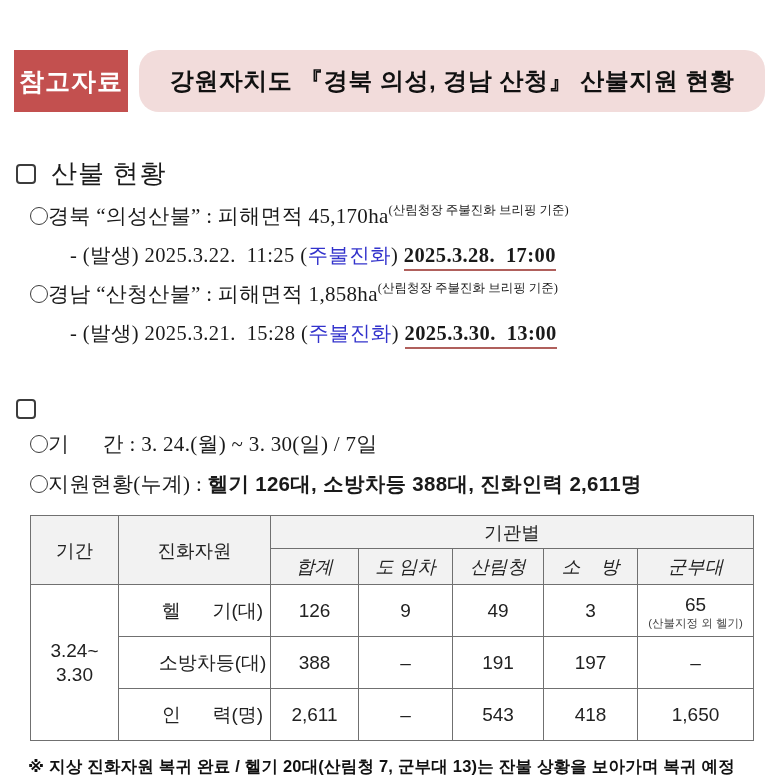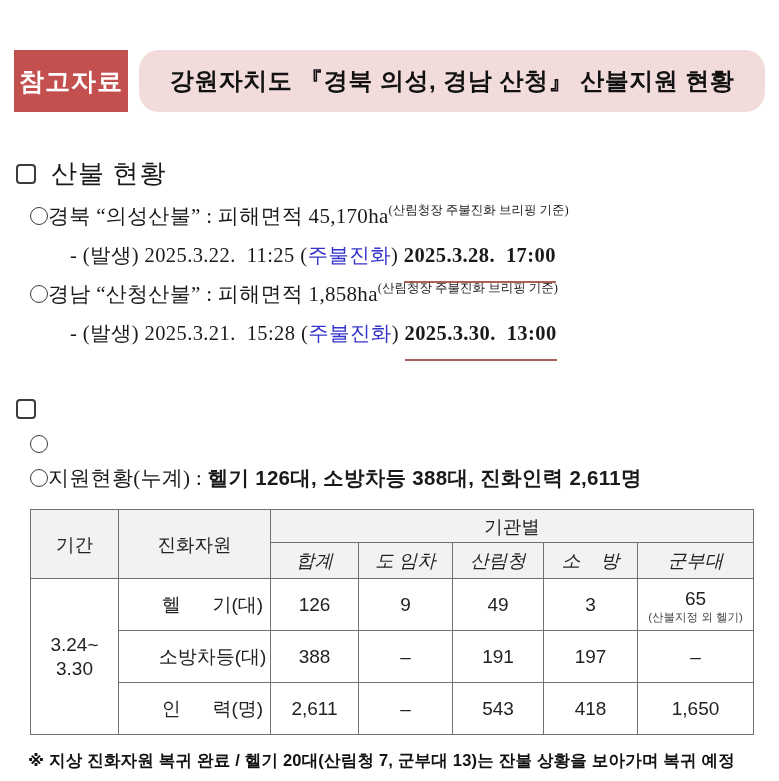--- a/index.html
+++ b/index.html
@@ -54,7 +54,7 @@
   .extinct-date{
     font-weight:bold;
     border-bottom:2px solid var(--underline-red);
-    padding-bottom:15px;
+    padding-bottom:3px;
     font-family:Liberation Serif, serif;
   }
   .gap-lg{margin-top:52px;}

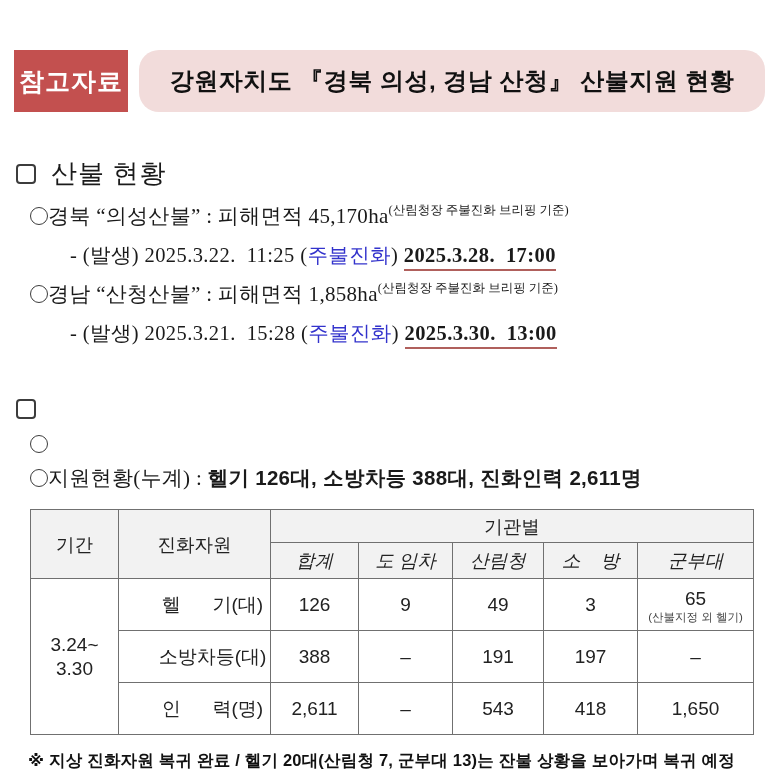--- a/index.html
+++ b/index.html
@@ -122,6 +122,7 @@
 
 <div class="bullet-line">
   <span class="circ"></span>
+  <span class="bullet-text pre">기      간 : 3. 24.(월) ~ 3. 30(일) / 7일</span>
 </div>
 
 <div class="bullet-line">

